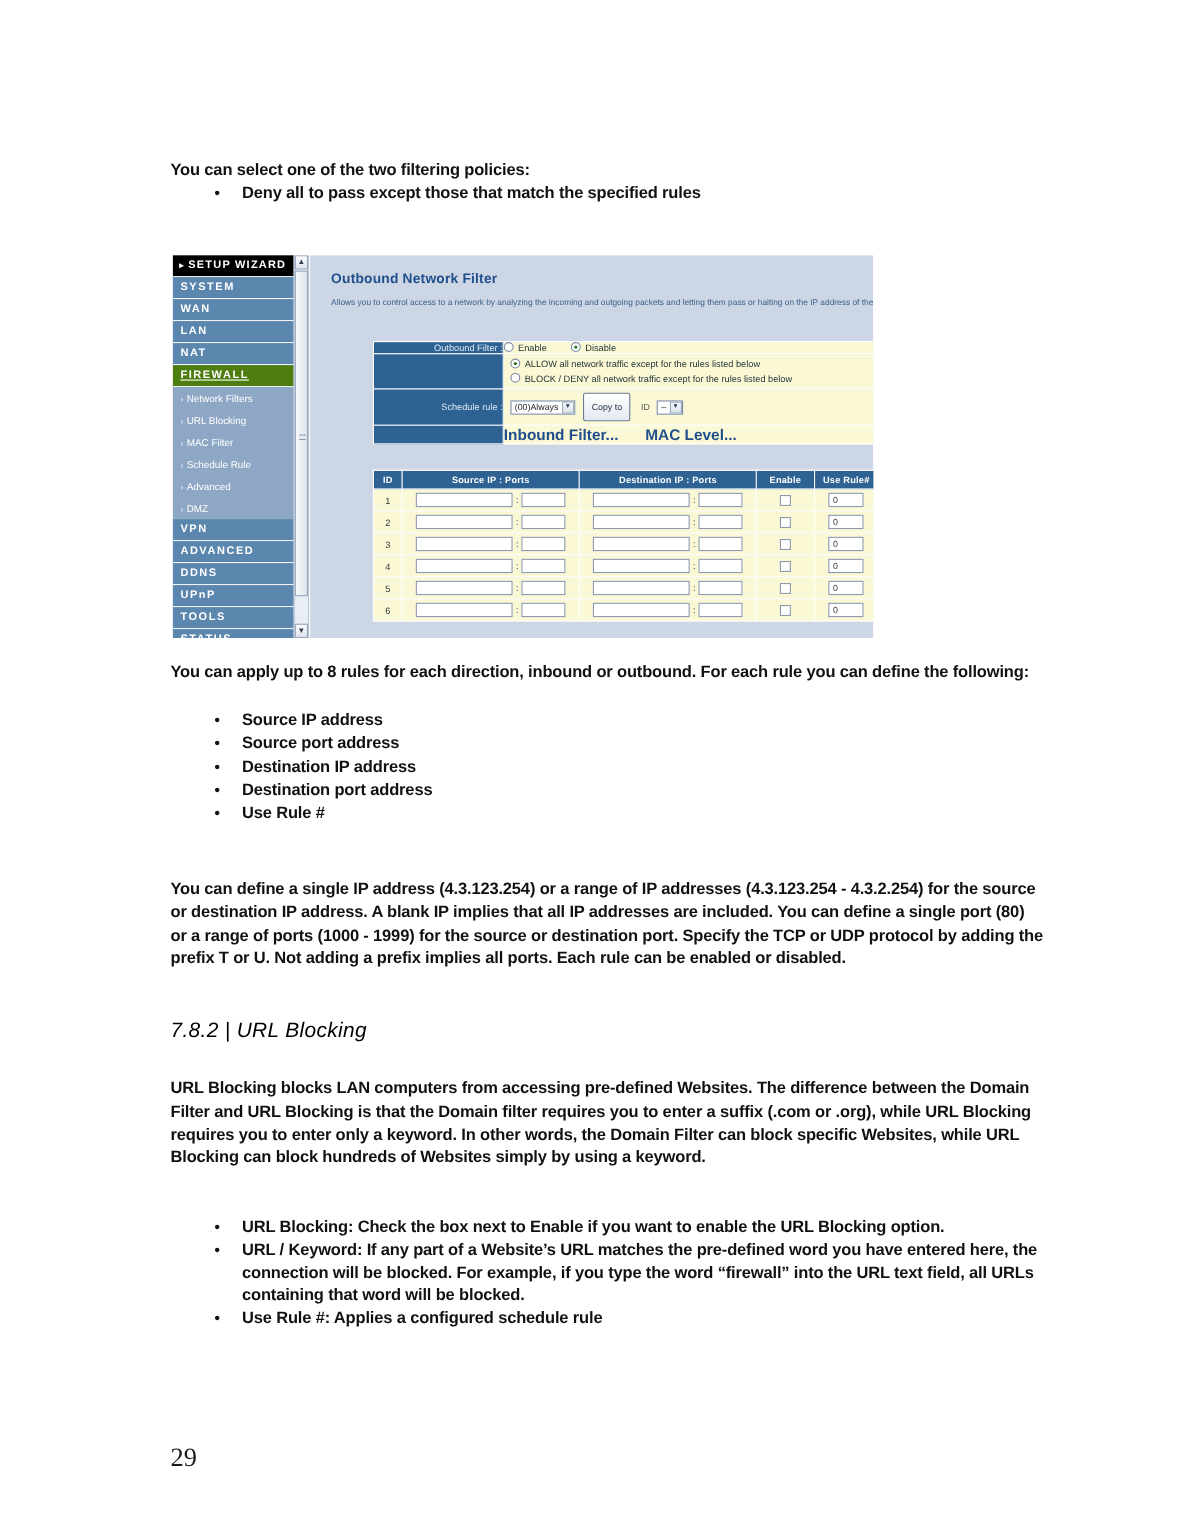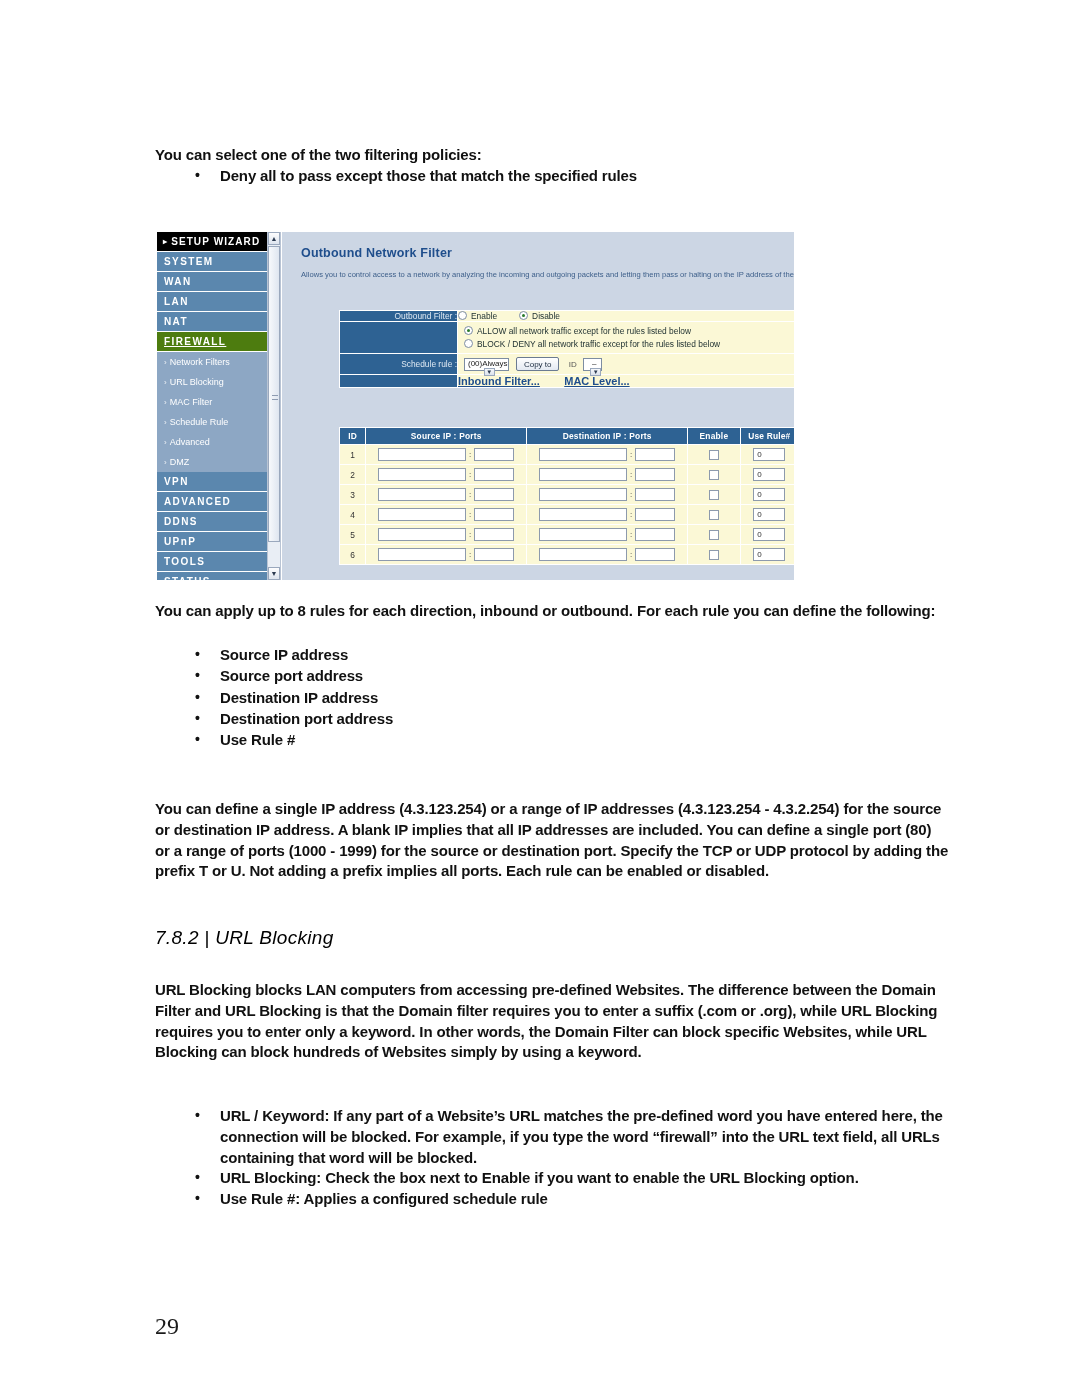--- a/index.html
+++ b/index.html
@@ -156,7 +156,6 @@
     background:#ffffff;border:1px solid #7d8da2;
     font-size:8px;height:13px;padding:0 0 0 3px;color:#222;
     vertical-align:middle;
-    flex-direction:column;
   }
   .sel .arrow{
     width:11px;height:11px;margin-left:3px;

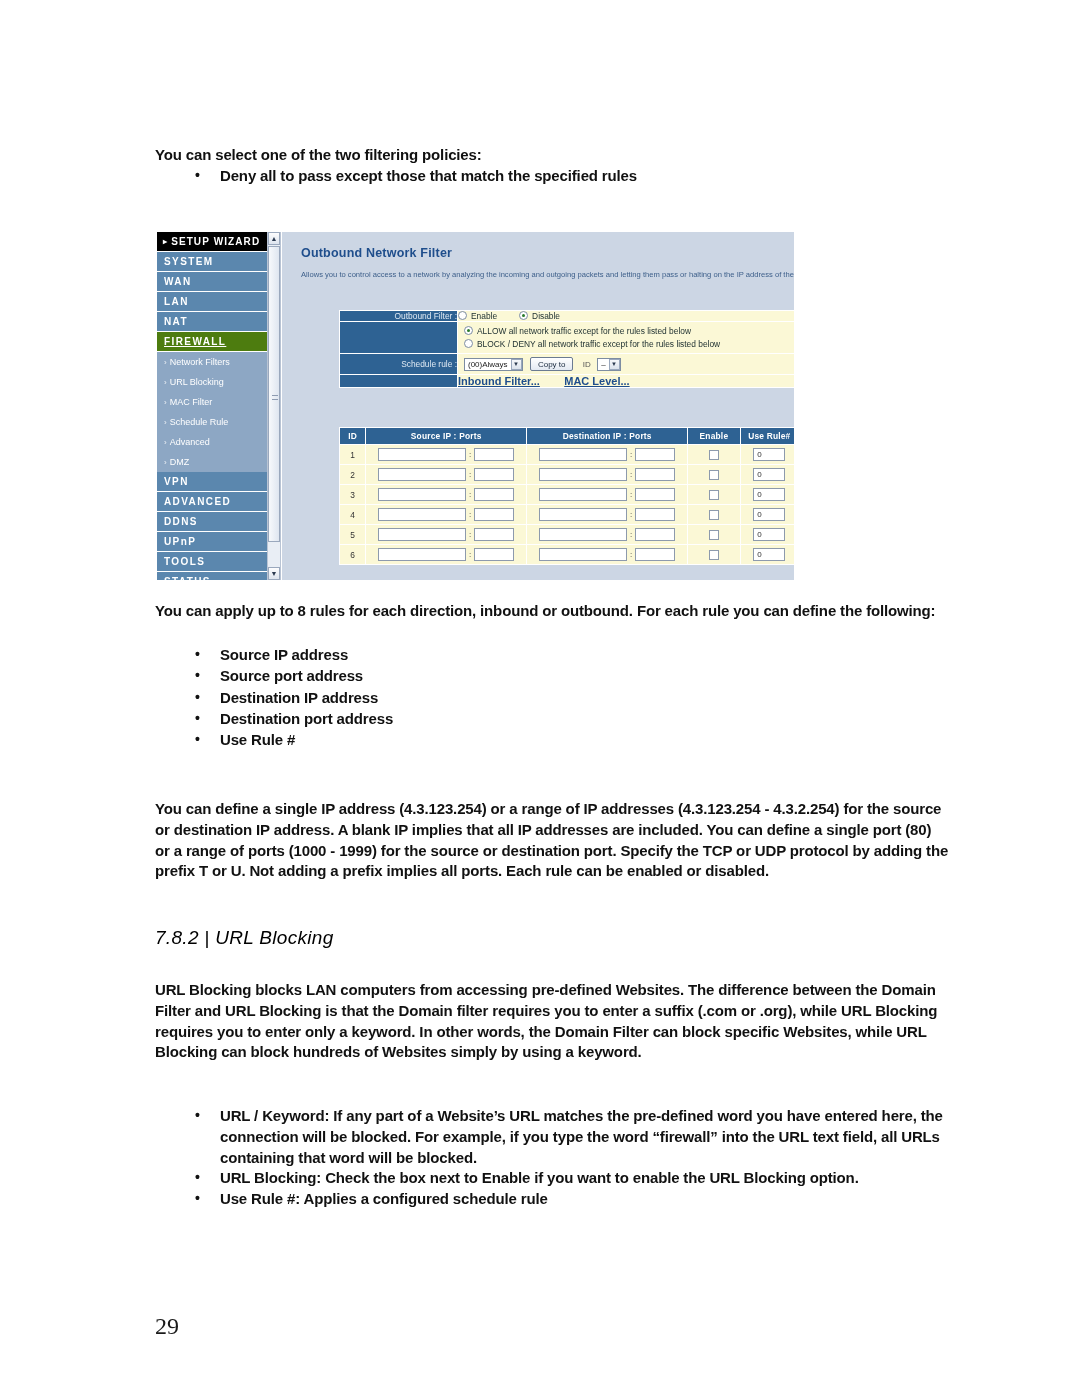--- a/index.html
+++ b/index.html
@@ -164,7 +164,7 @@
   }
   .btn{
     display:inline-flex;align-items:center;justify-content:center;
-    height:14px;padding:0 7px;margin:0 5px;
+    height:26px;padding:0 7px;margin:0 5px;
     background:linear-gradient(#ffffff,#e3e9f2);
     border:1px solid #6b7b92;border-radius:2px;
     font-size:8px;color:#1a2a3e;vertical-align:middle;

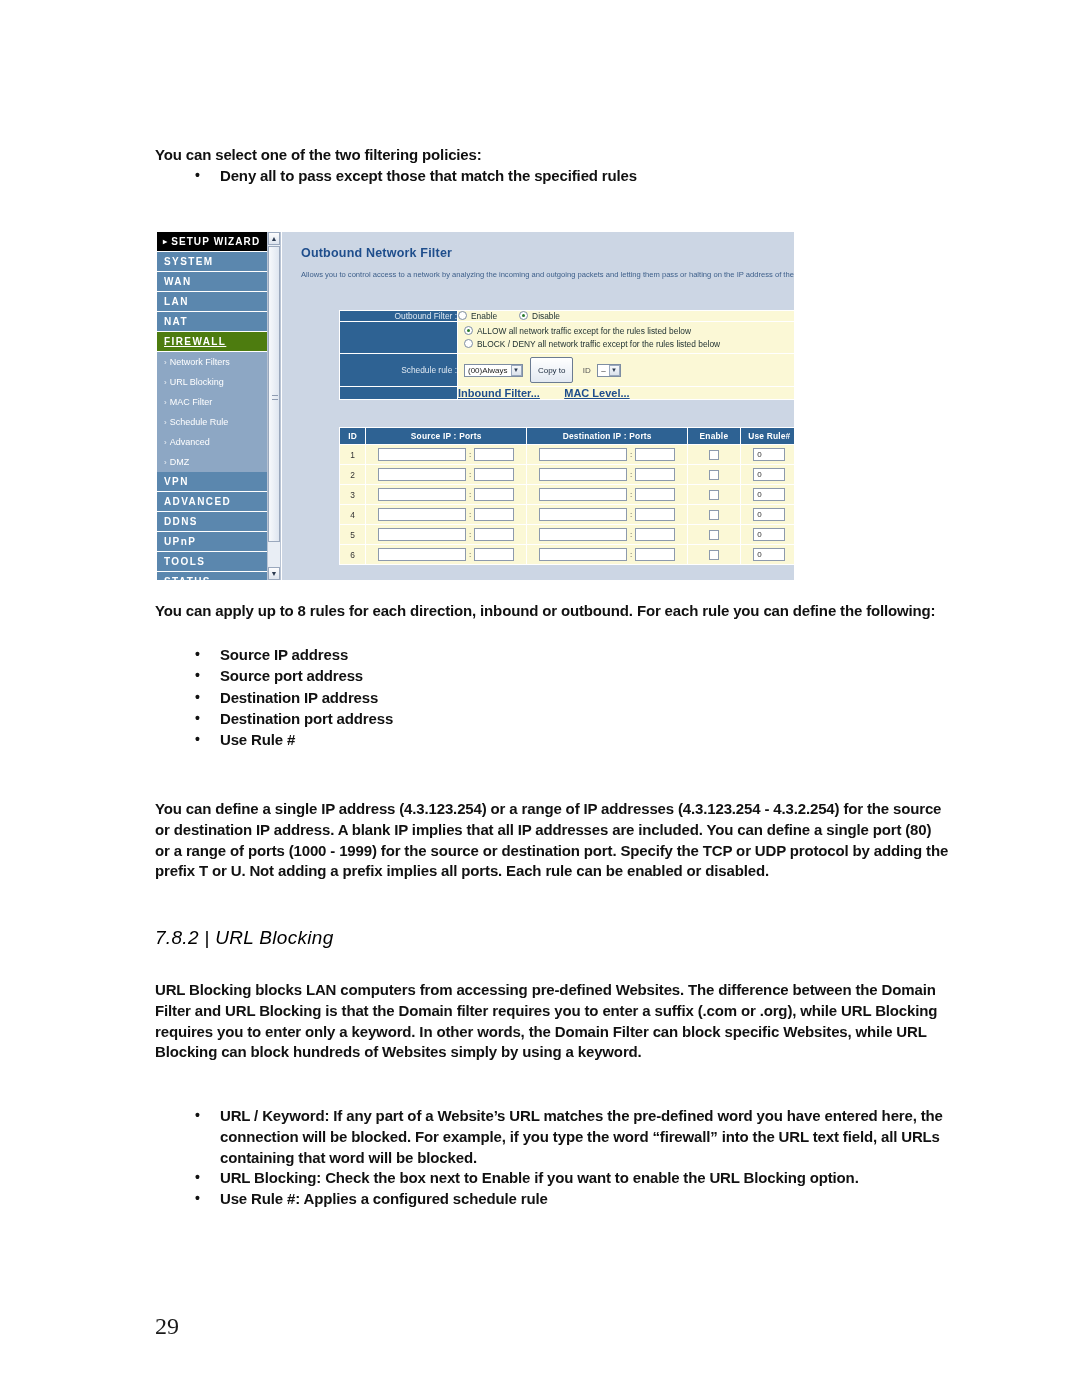--- a/index.html
+++ b/index.html
@@ -171,7 +171,7 @@
   }
   .idlbl{font-size:8px;color:#555;margin:0 4px 0 2px;vertical-align:middle;}
   .lnk{
-    color:#1f4e8c;text-decoration:underline;font-size:11px;font-weight:bold;
+    color:#1f4e8c;font-size:14px;font-weight:bold;
     margin-right:22px;
   }
 

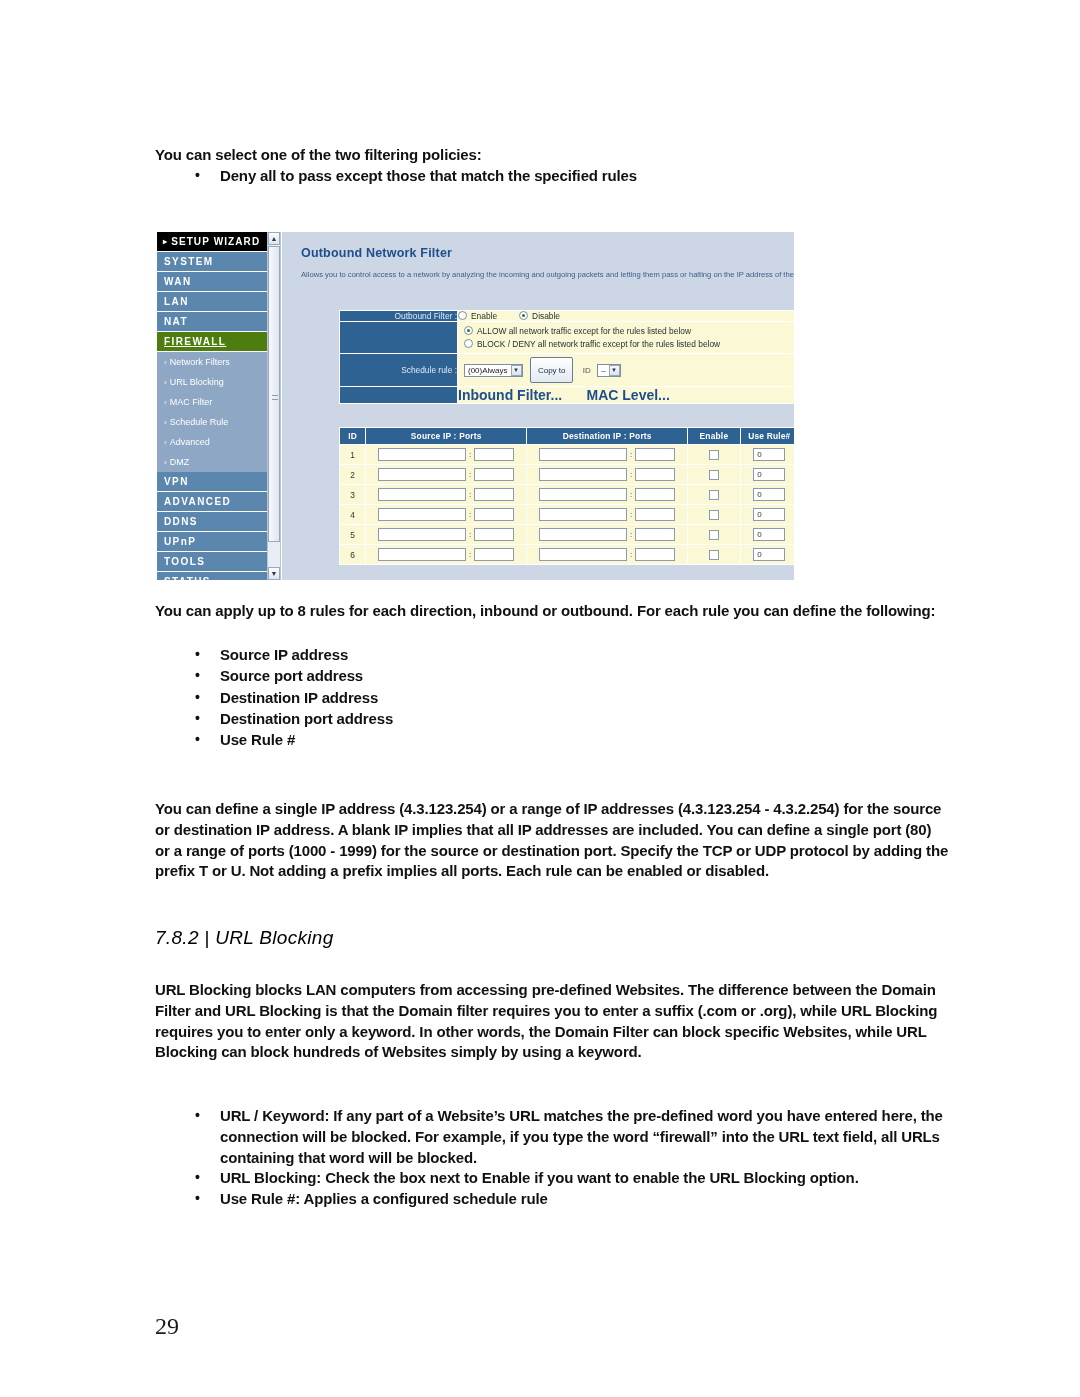--- a/index.html
+++ b/index.html
@@ -412,8 +412,8 @@
   <div id="para-url" class="doc-text">URL Blocking blocks LAN computers from accessing pre-defined Websites. The difference between the Domain Filter and URL Blocking is that the Domain filter requires you to enter a suffix (.com or .org), while URL Blocking requires you to enter only a keyword. In other words, the Domain Filter can block specific Websites, while URL Blocking can block hundreds of Websites simply by using a keyword.</div>
 
   <ul id="list-url" class="bullet-list doc-text">
+    <li>URL Blocking: Check the box next to Enable if you want to enable the URL Blocking option.</li>
     <li>URL / Keyword: If any part of a Website’s URL matches the pre-defined word you have entered here, the connection will be blocked. For example, if you type the word “firewall” into the URL text field, all URLs containing that word will be blocked.</li>
-    <li>URL Blocking: Check the box next to Enable if you want to enable the URL Blocking option.</li>
     <li>Use Rule #: Applies a configured schedule rule</li>
   </ul>
 

